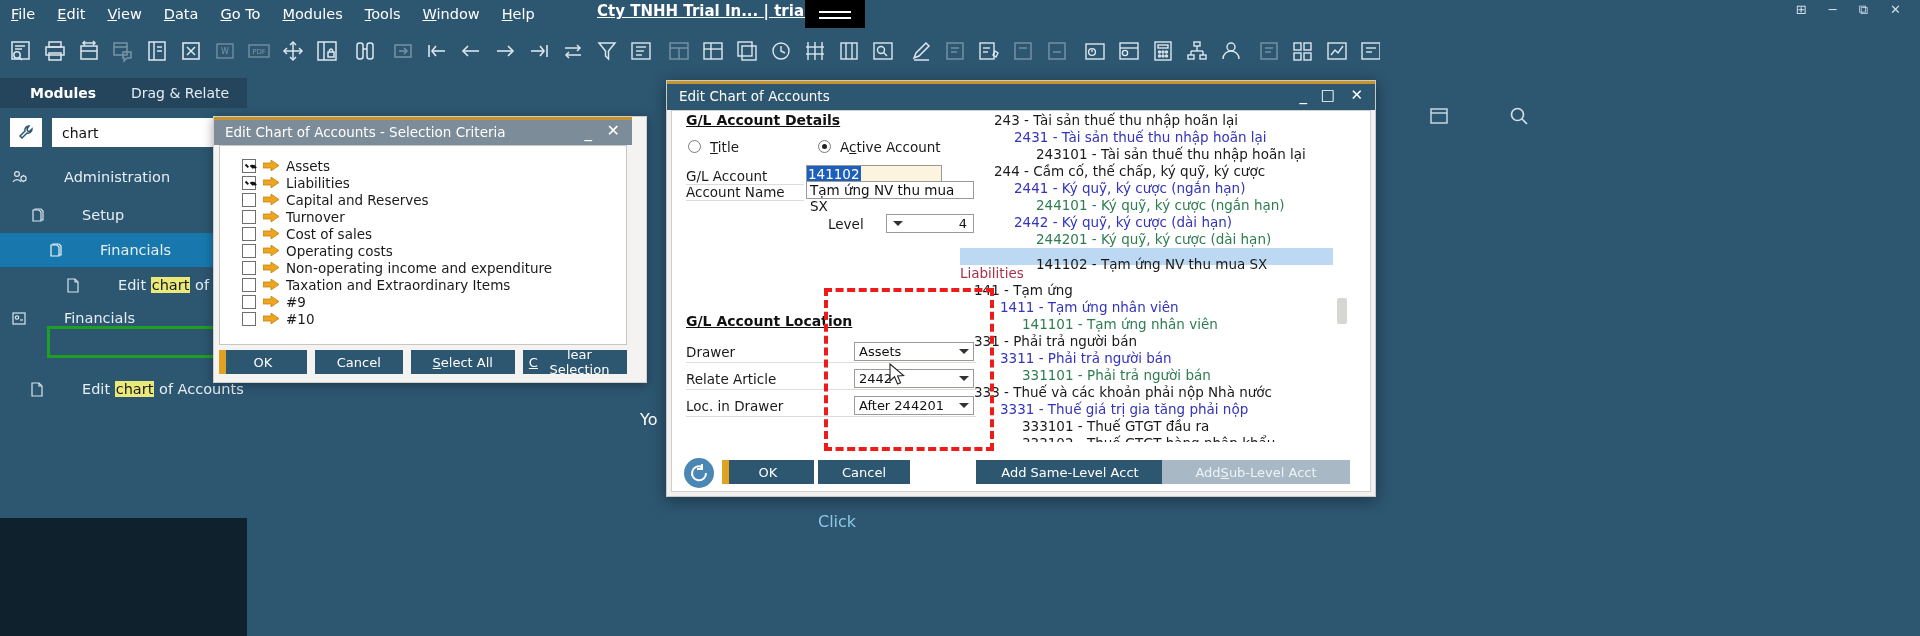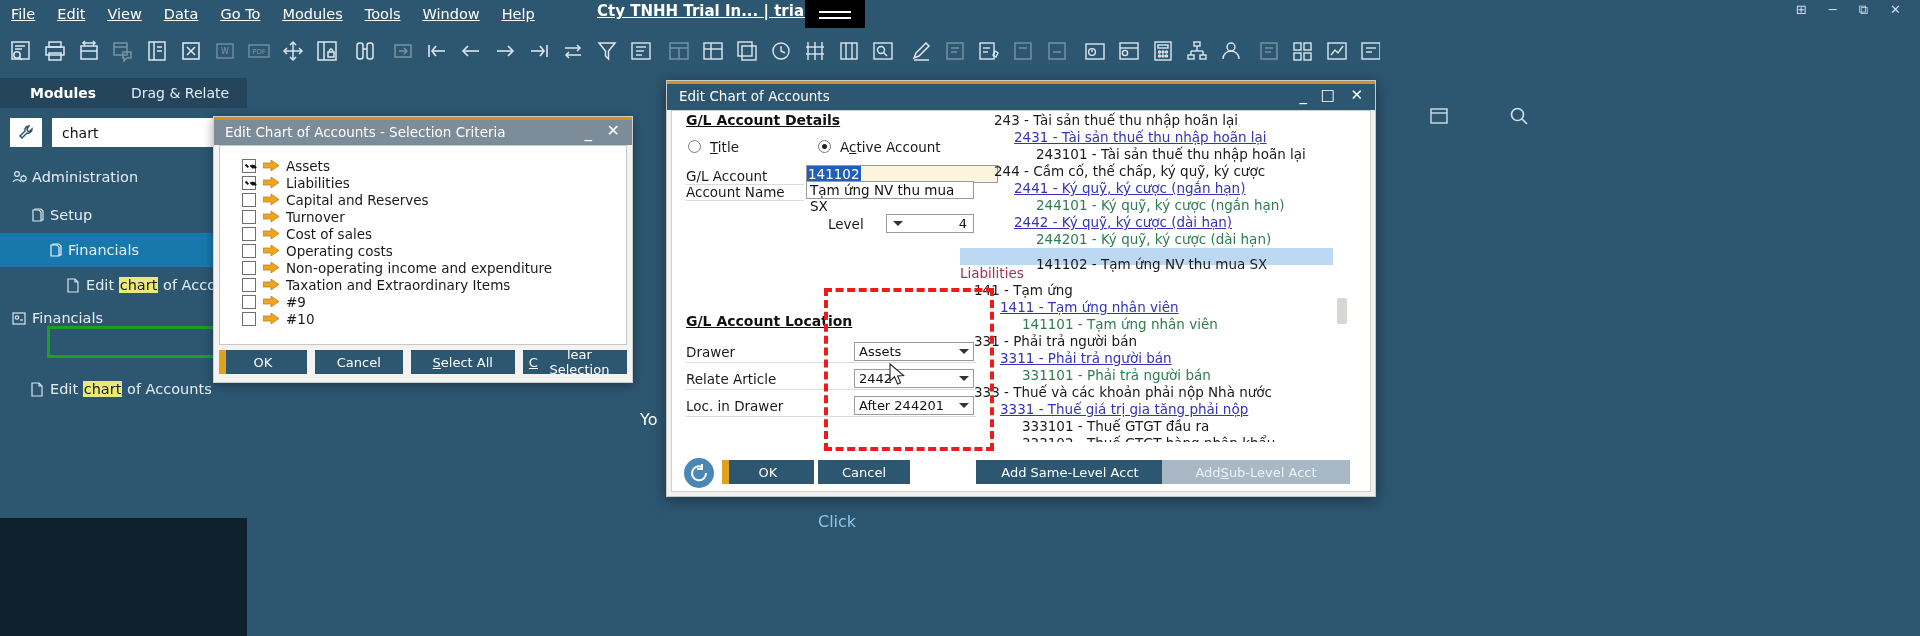--- a/index.html
+++ b/index.html
@@ -20,7 +20,7 @@
   }
   .menu-item{
     color:#ffffff;font-size:14.5px;padding:0 11px;line-height:28px;
-    white-space:nowrap;cursor:default;text-decoration:underline;
+    white-space:nowrap;cursor:default;
   }
   .menu-item u{text-decoration:underline;}
   .win-title{

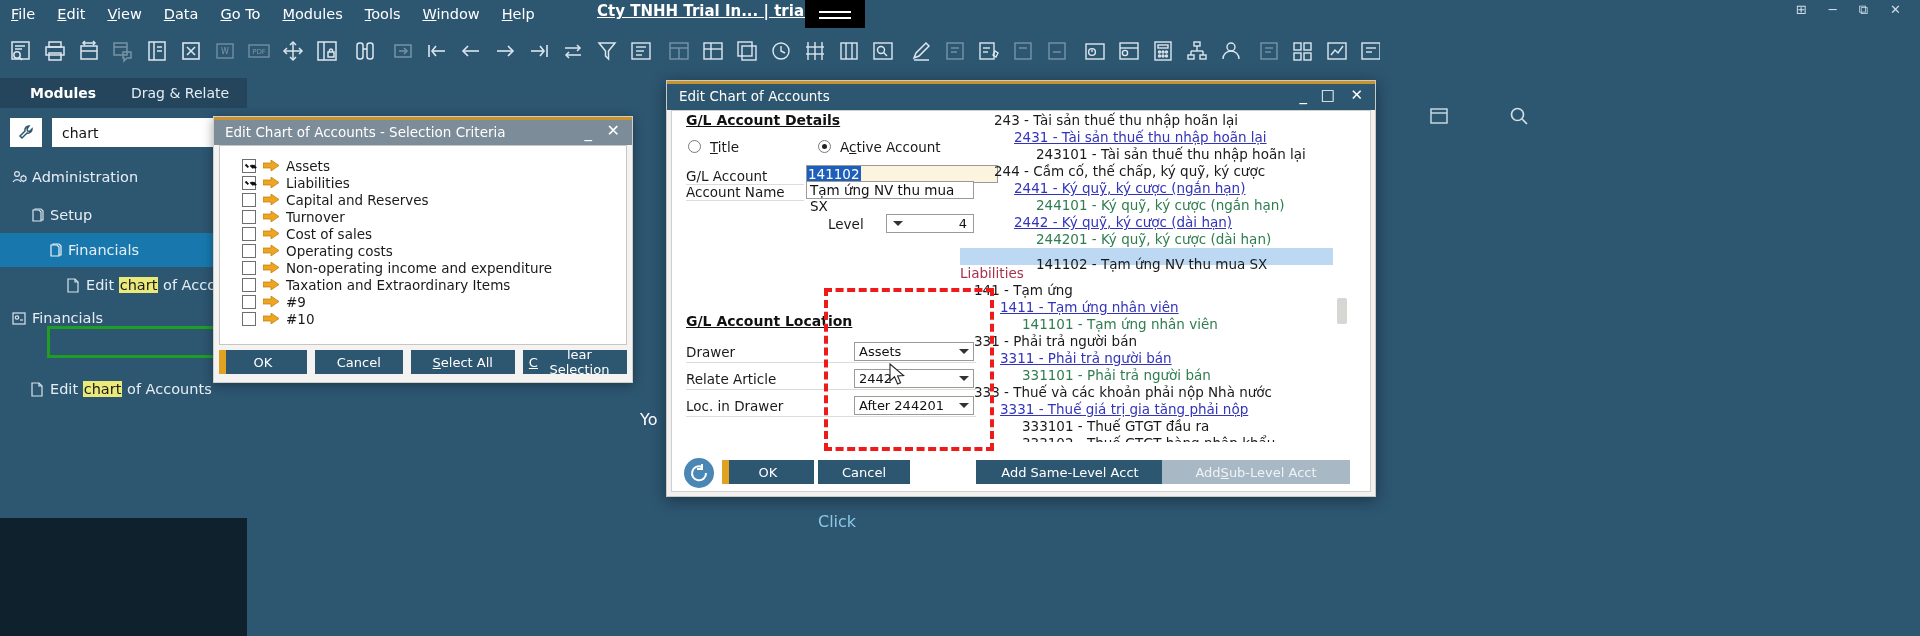--- a/index.html
+++ b/index.html
@@ -101,6 +101,7 @@
     position:absolute;left:213px;top:116px;width:418px;height:265px;
     background:#f4f3f1;border:1px solid #cfcfcb;
     box-shadow:0 2px 10px rgba(0,0,0,.35);
+    padding-left:14px;
   }
   .dlg-sel .titlebar{
     position:absolute;left:0;top:0;width:418px;height:25px;background:#7d8c99;

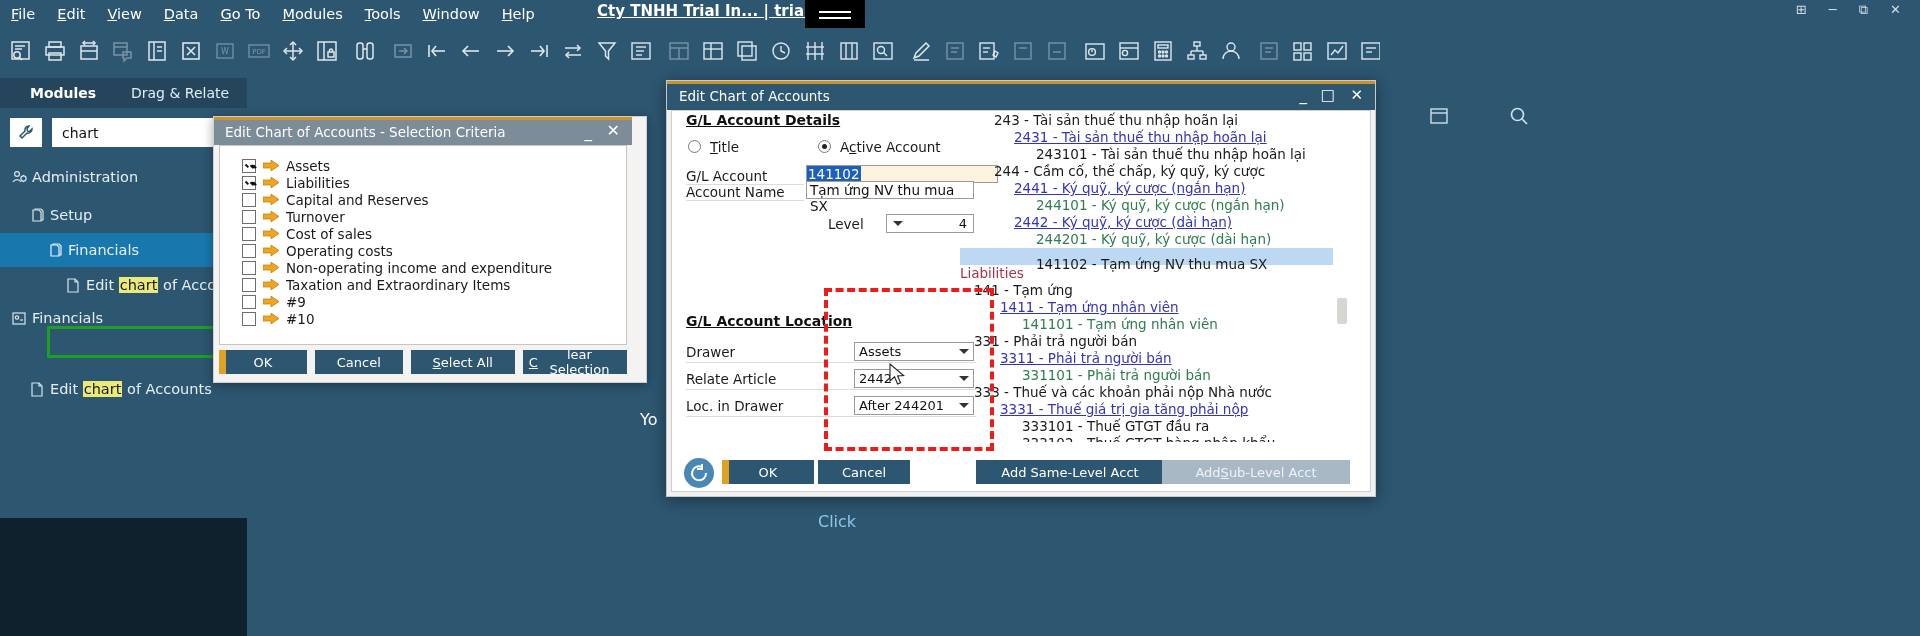--- a/index.html
+++ b/index.html
@@ -194,7 +194,7 @@
   .tree{position:absolute;left:960px;top:112px;width:390px;height:330px;overflow:hidden;}
   .tnode{position:absolute;font-size:13.5px;white-space:nowrap;line-height:16px;}
   .tnode.blk{color:#1a1a1a;}
-  .tnode.blu{color:#3333bb;text-decoration:underline;}
+  .tnode.blu{color:#3333bb;}
   .tnode.grn{color:#2e7d4f;}
   .tnode.red{color:#a8304a;}
   .tsel{position:absolute;background:#bcd8f2;height:17px;}

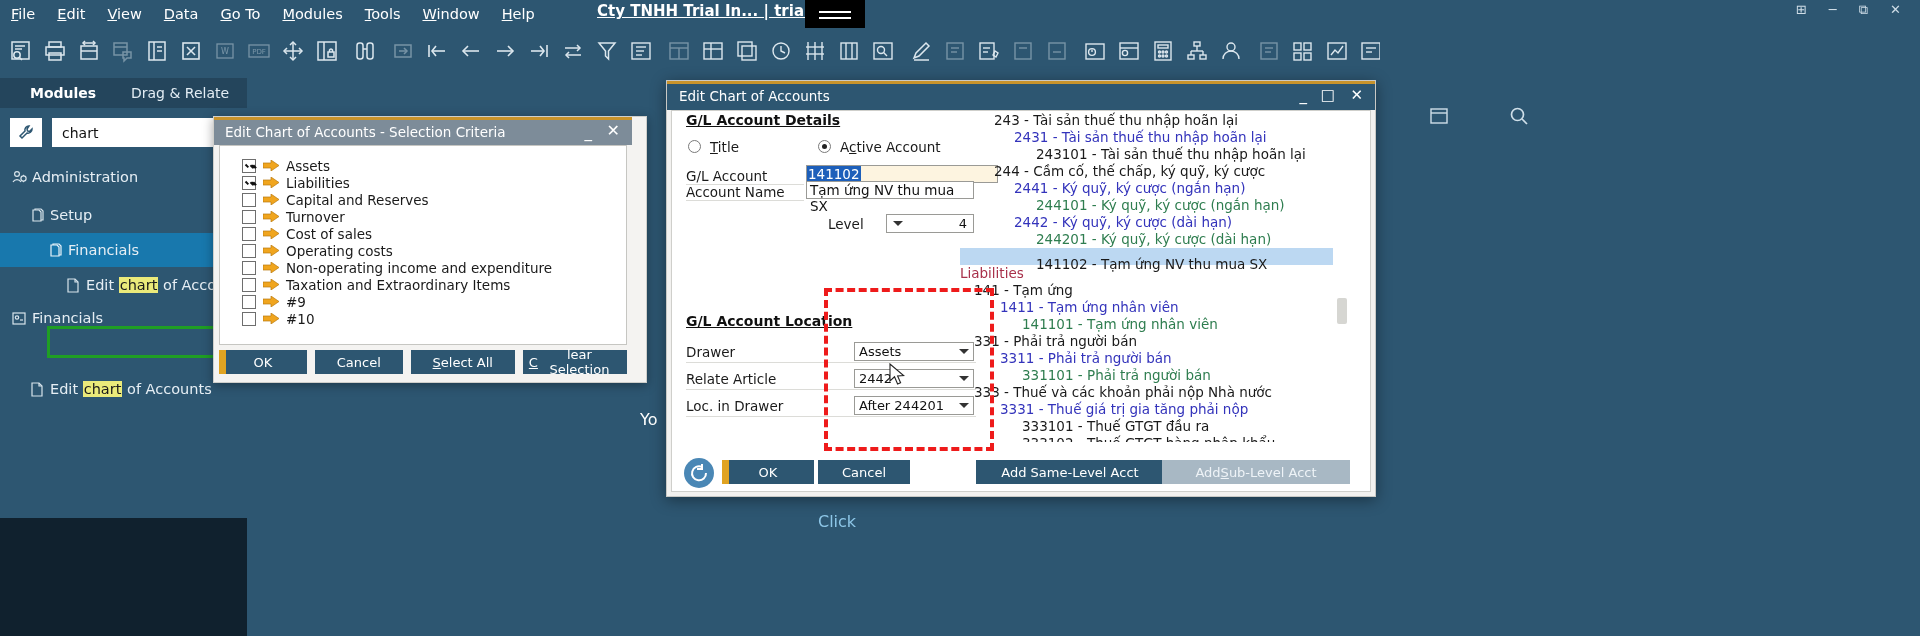--- a/index.html
+++ b/index.html
@@ -81,7 +81,7 @@
     border:none;outline:none;font-size:14px;color:#111;padding-left:10px;
     font-family:"DejaVu Sans","Liberation Sans",sans-serif;box-sizing:border-box;
   }
-  .sb-row{position:absolute;left:0;height:34px;display:flex;align-items:center;color:#e6eef4;font-size:14.5px;white-space:nowrap;}
+  .sb-row{position:absolute;left:0;height:34px;display:flex;align-items:center;color:#e6eef4;font-size:14.5px;white-space:nowrap;gap:32px;}
   .sb-row .ico{width:26px;display:flex;justify-content:center;align-items:center;}
   .sb-row.sel{background:#1878ad;width:247px;}
   .hl{background:#eaea7a;color:#1a1a1a;padding:0 1px;}

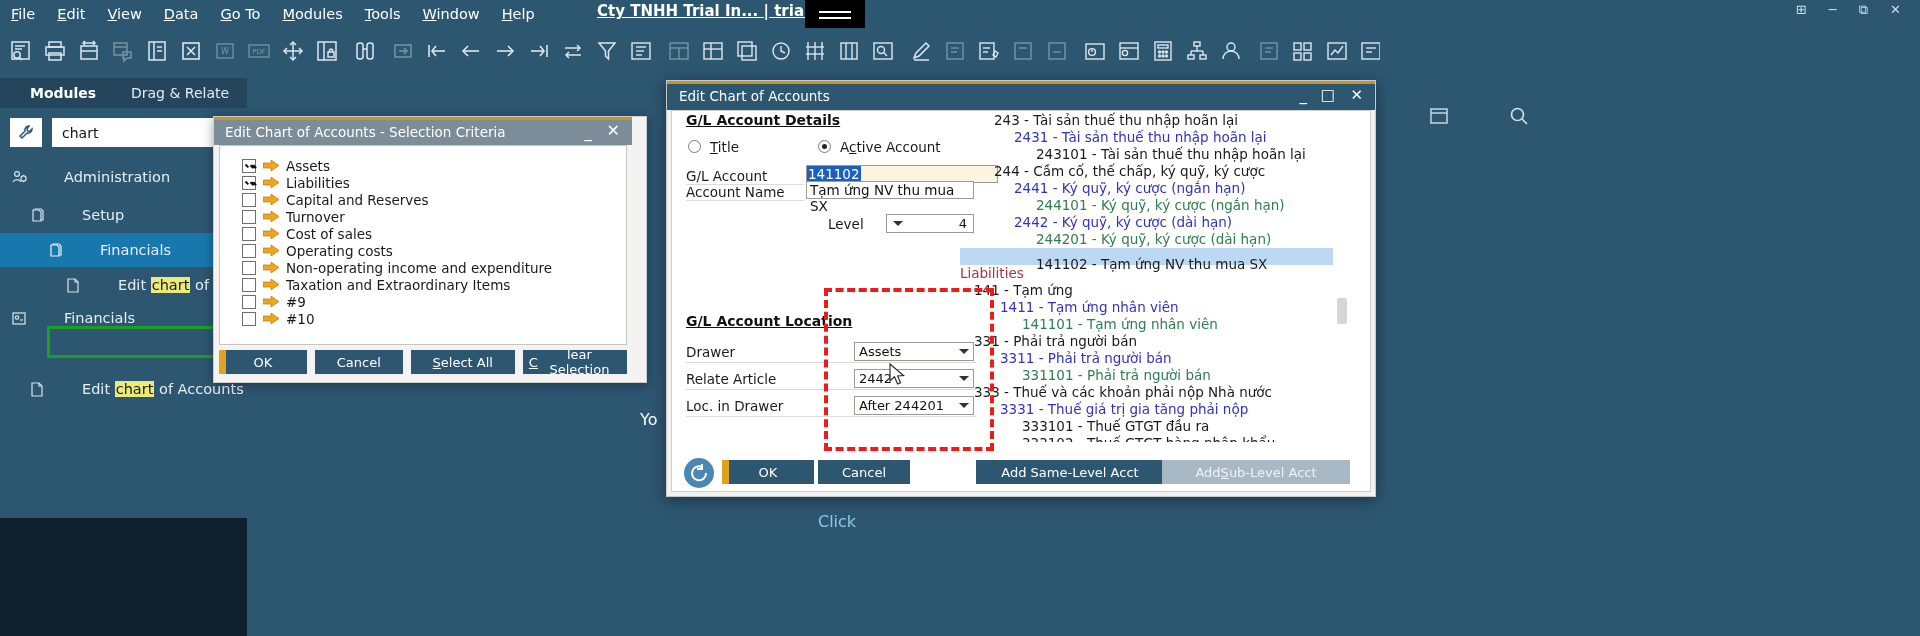--- a/index.html
+++ b/index.html
@@ -751,7 +751,7 @@
 
   <div class="fld-label" style="left:686px;top:168px">G/L Account</div>
   <div class="underline-row" style="left:686px;top:184px;width:118px;"></div>
-  <div class="txtinput" style="left:806px;top:165px;width:192px"><span class="sel">141102</span></div>
+  <div class="txtinput" style="left:806px;top:165px;width:136px"><span class="sel">141102</span></div>
 
   <div class="fld-label" style="left:686px;top:184px">Account Name</div>
   <div class="underline-row" style="left:686px;top:200px;width:118px;"></div>

